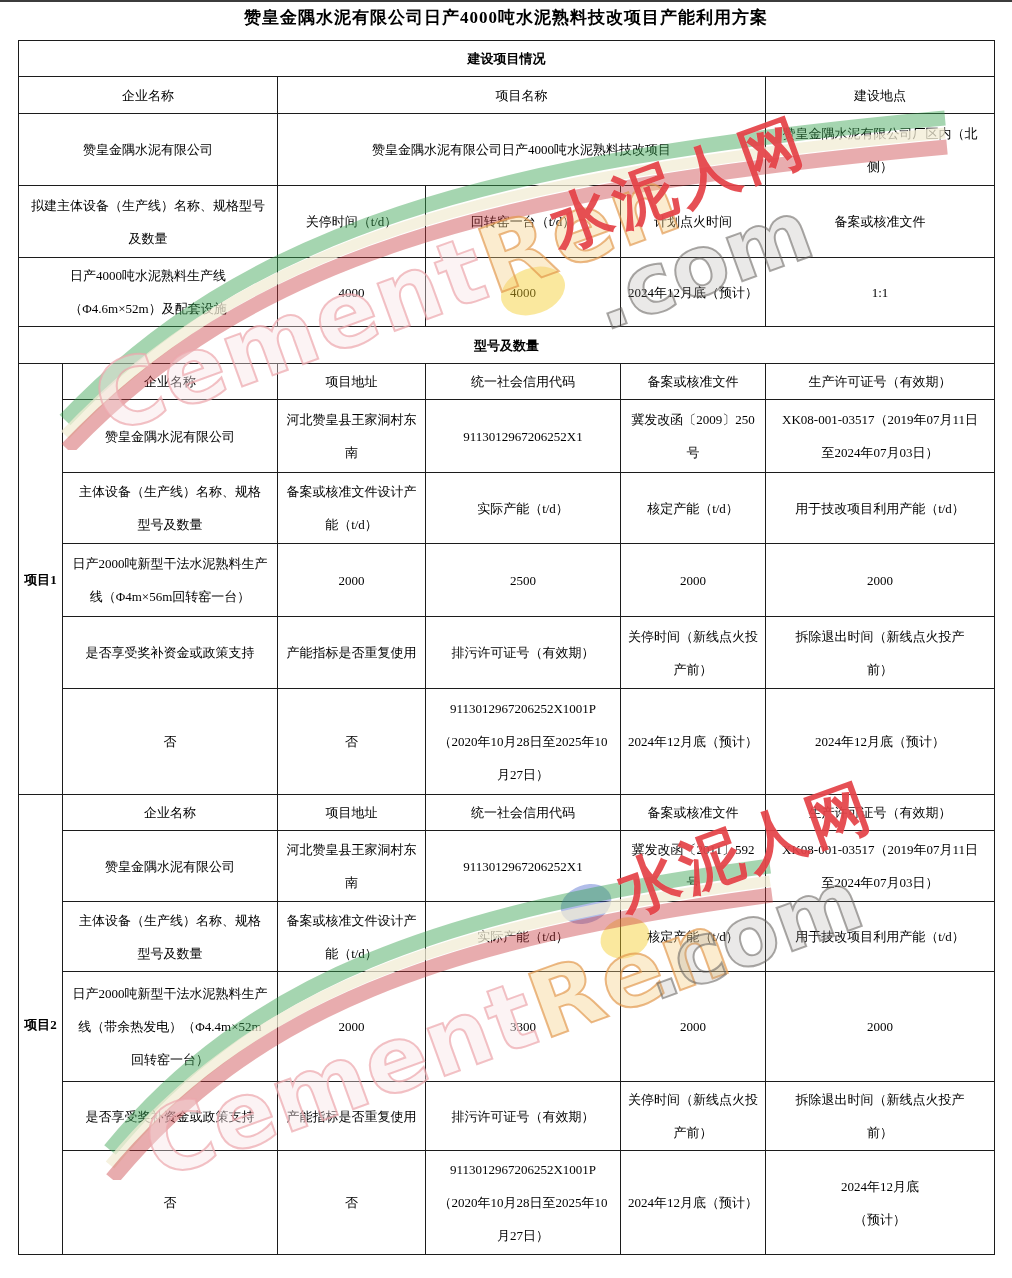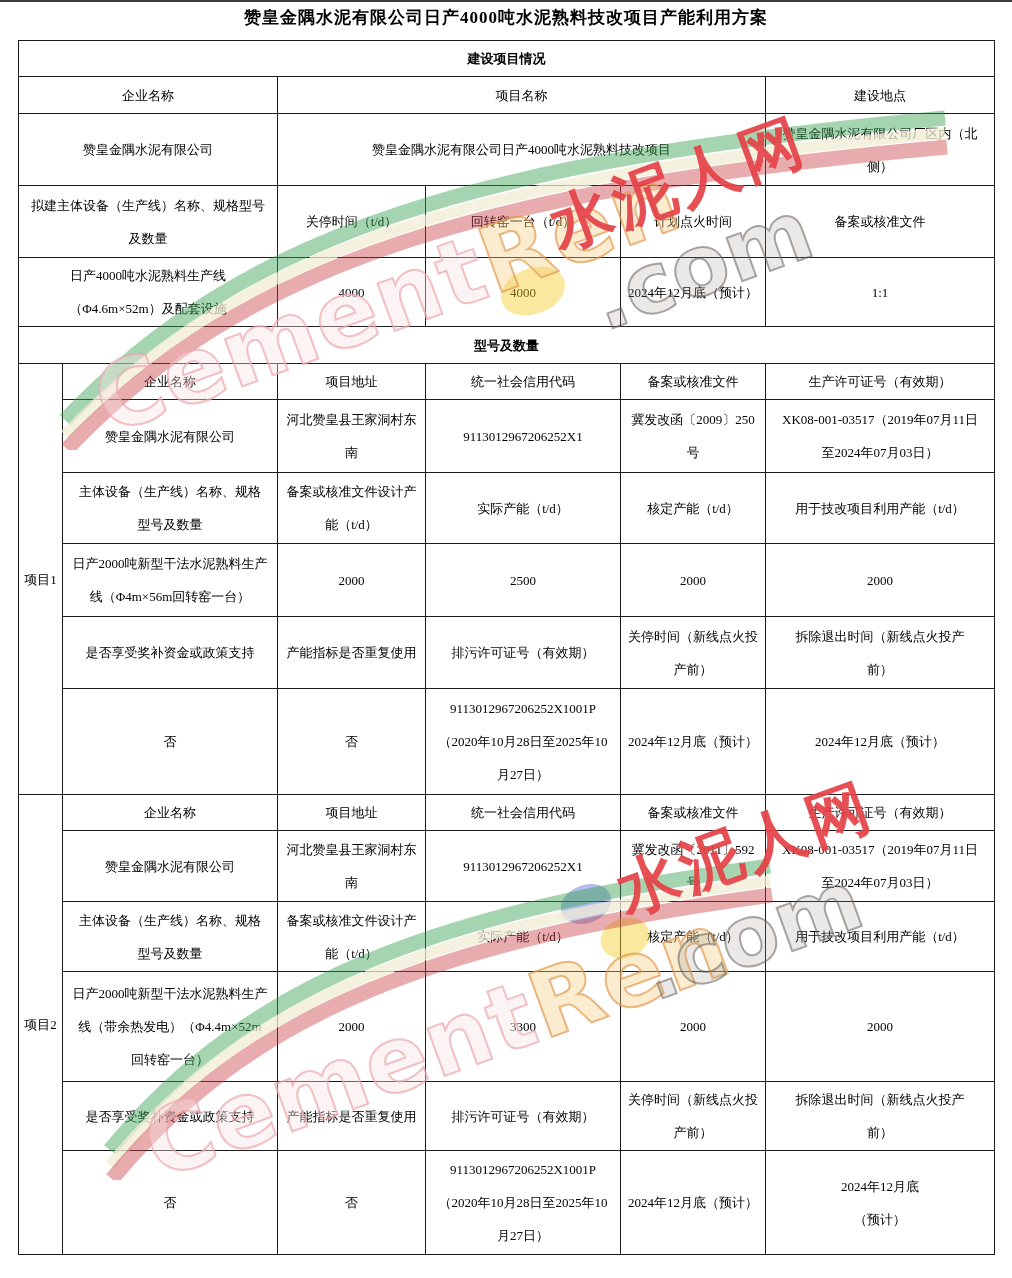--- a/index.html
+++ b/index.html
@@ -15,7 +15,7 @@
           overflow:hidden;}
   .tbl td.h{font-weight:normal;}
   .tbl td.sec{font-weight:bold;}
-  .plabel{font-weight:normal;}
+  .plabel{font-weight:bold;}
   
   .wmp{position:absolute;z-index:5;pointer-events:none;}
   .wm-brand{font-family:"DejaVu Sans", sans-serif;font-weight:bold;font-size:92px;

